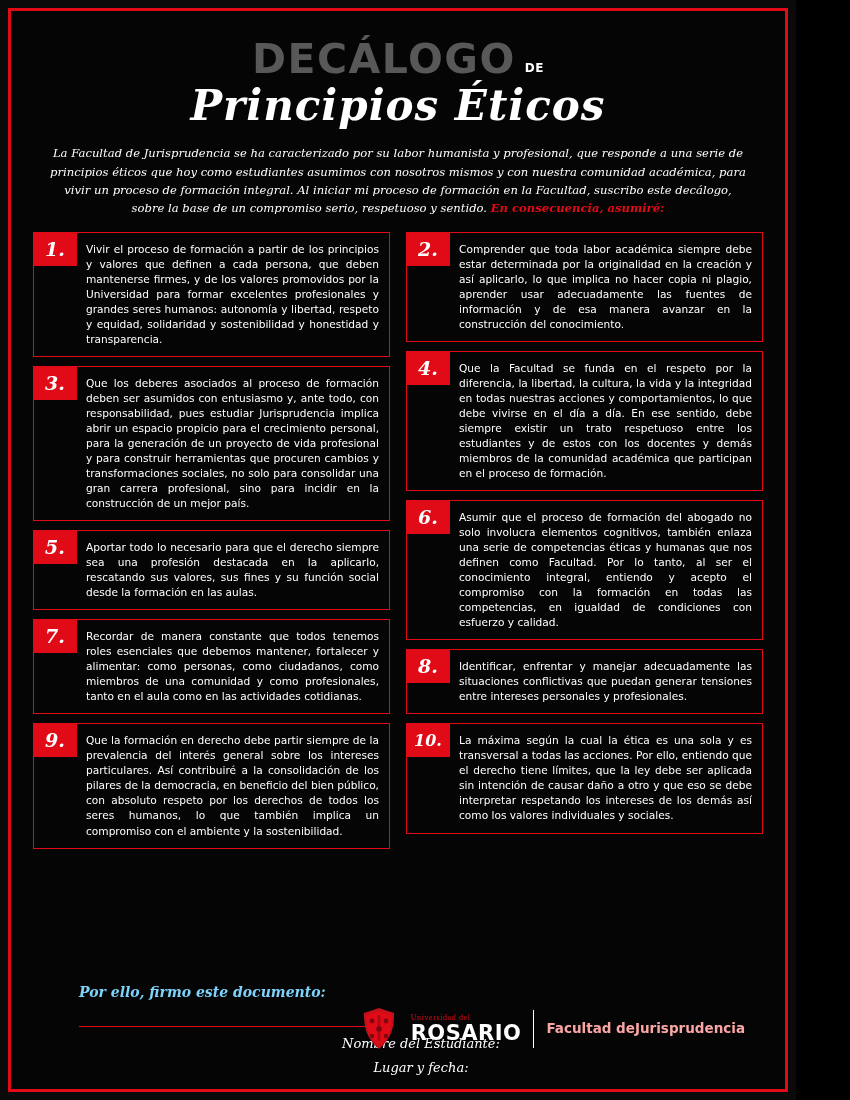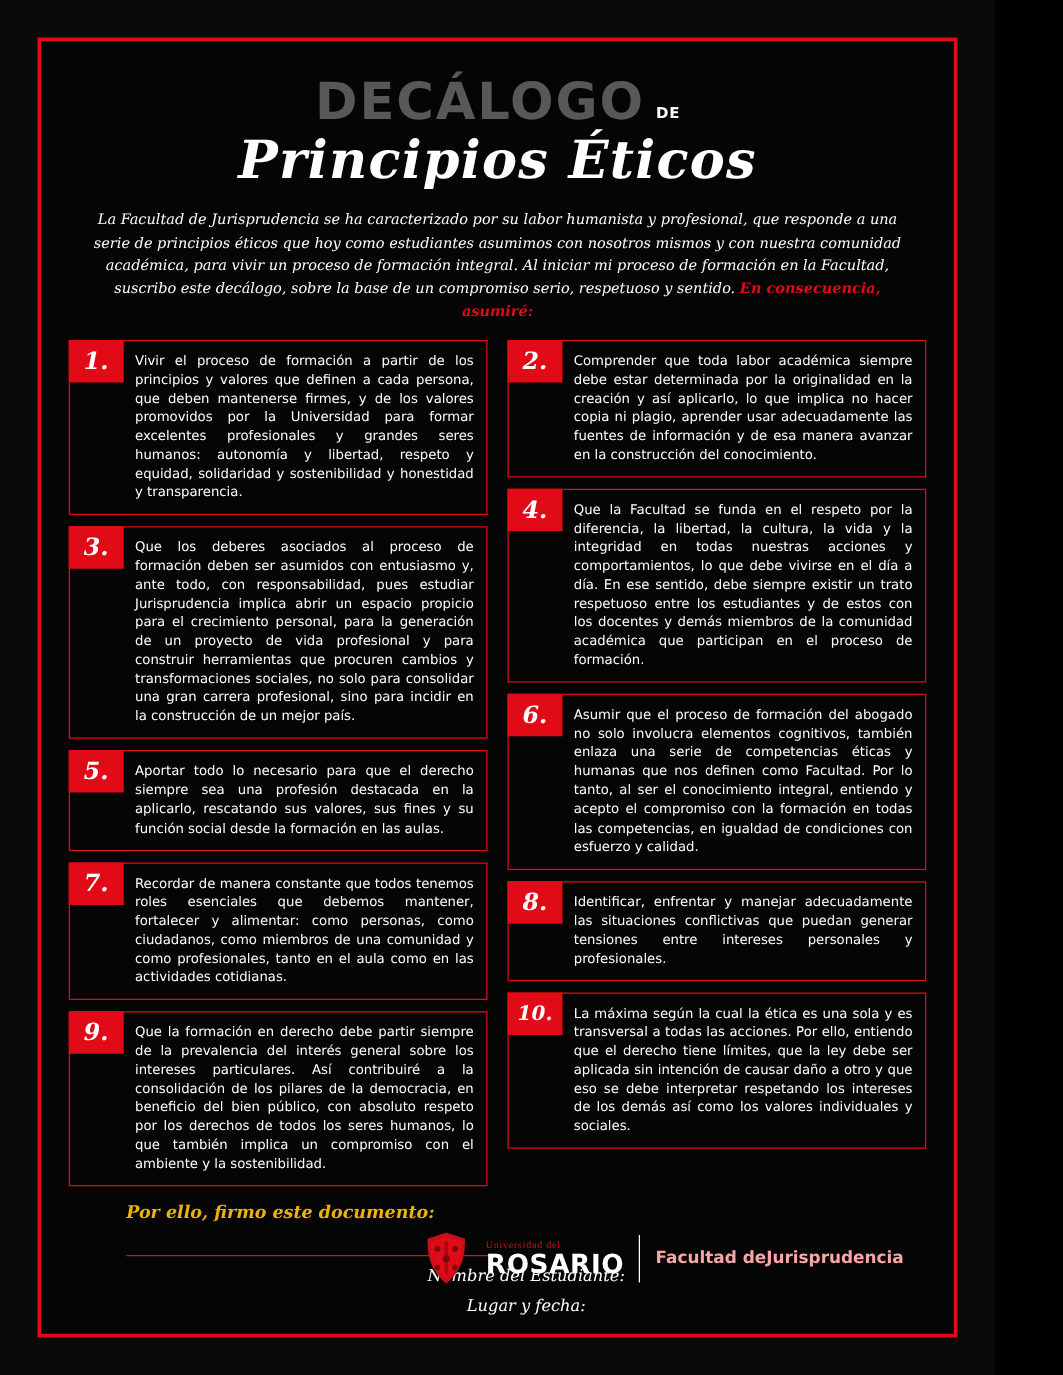--- a/index.html
+++ b/index.html
@@ -20,7 +20,7 @@
     height: 1100px;
     background: #0a0a0a;
     box-sizing: border-box;
-    padding: 30px;
+    padding: 8px;
   }
   .frame {
     position: relative;

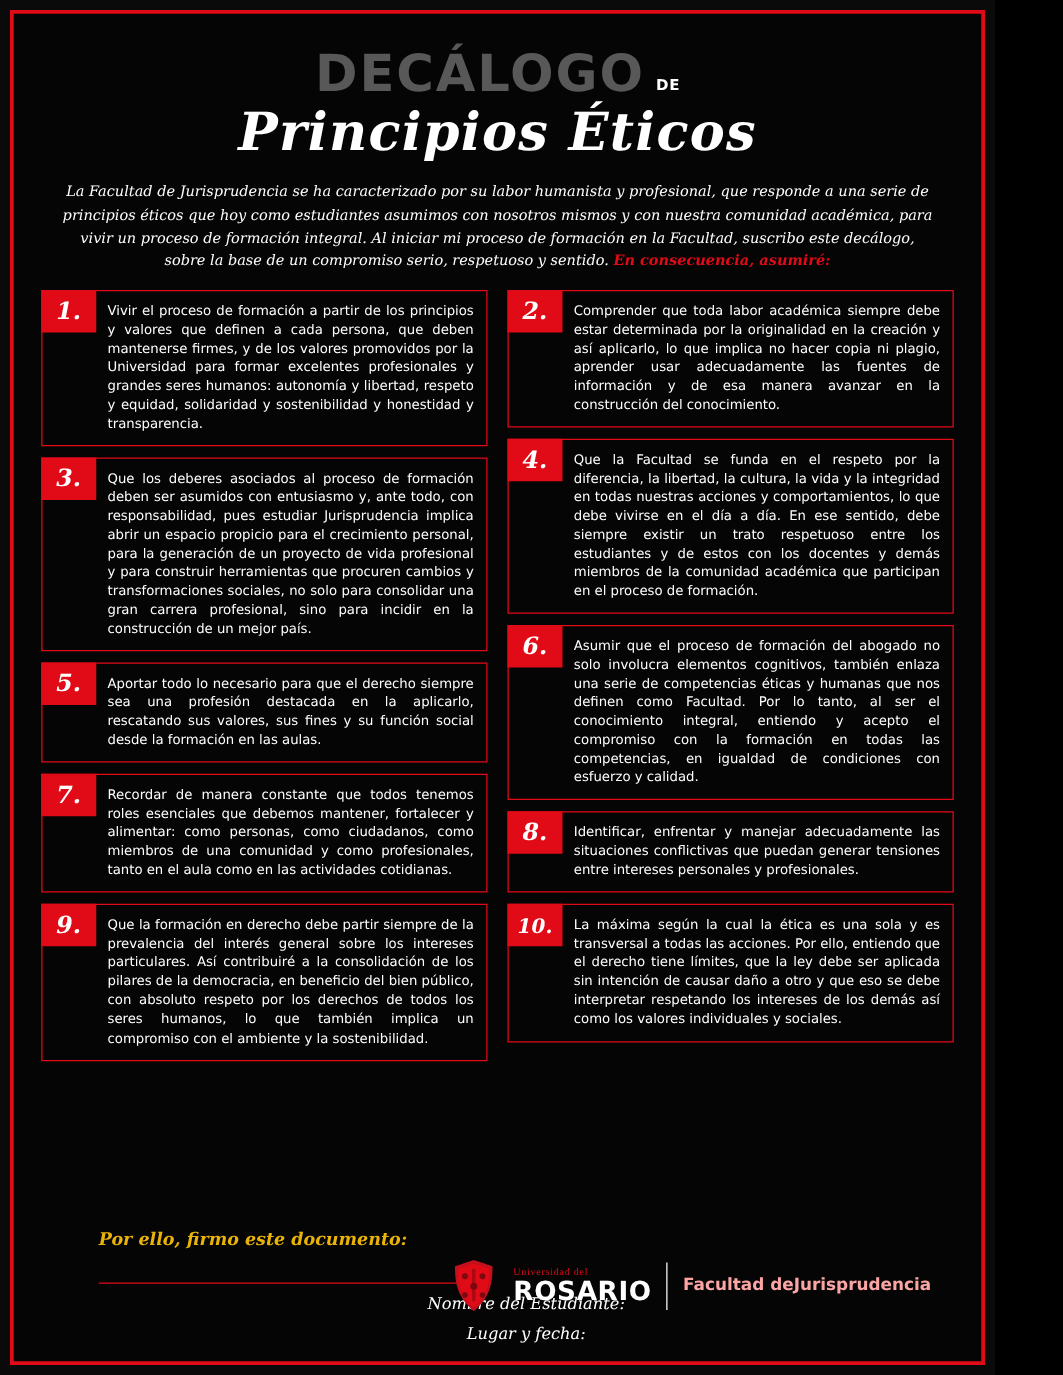--- a/index.html
+++ b/index.html
@@ -142,7 +142,7 @@
     font-style: italic;
     font-weight: bold;
     font-size: 14px;
-    color: #eab308;
+    color: #7dd3fc;
     margin-left: 46px;
     margin-bottom: 26px;
   }

